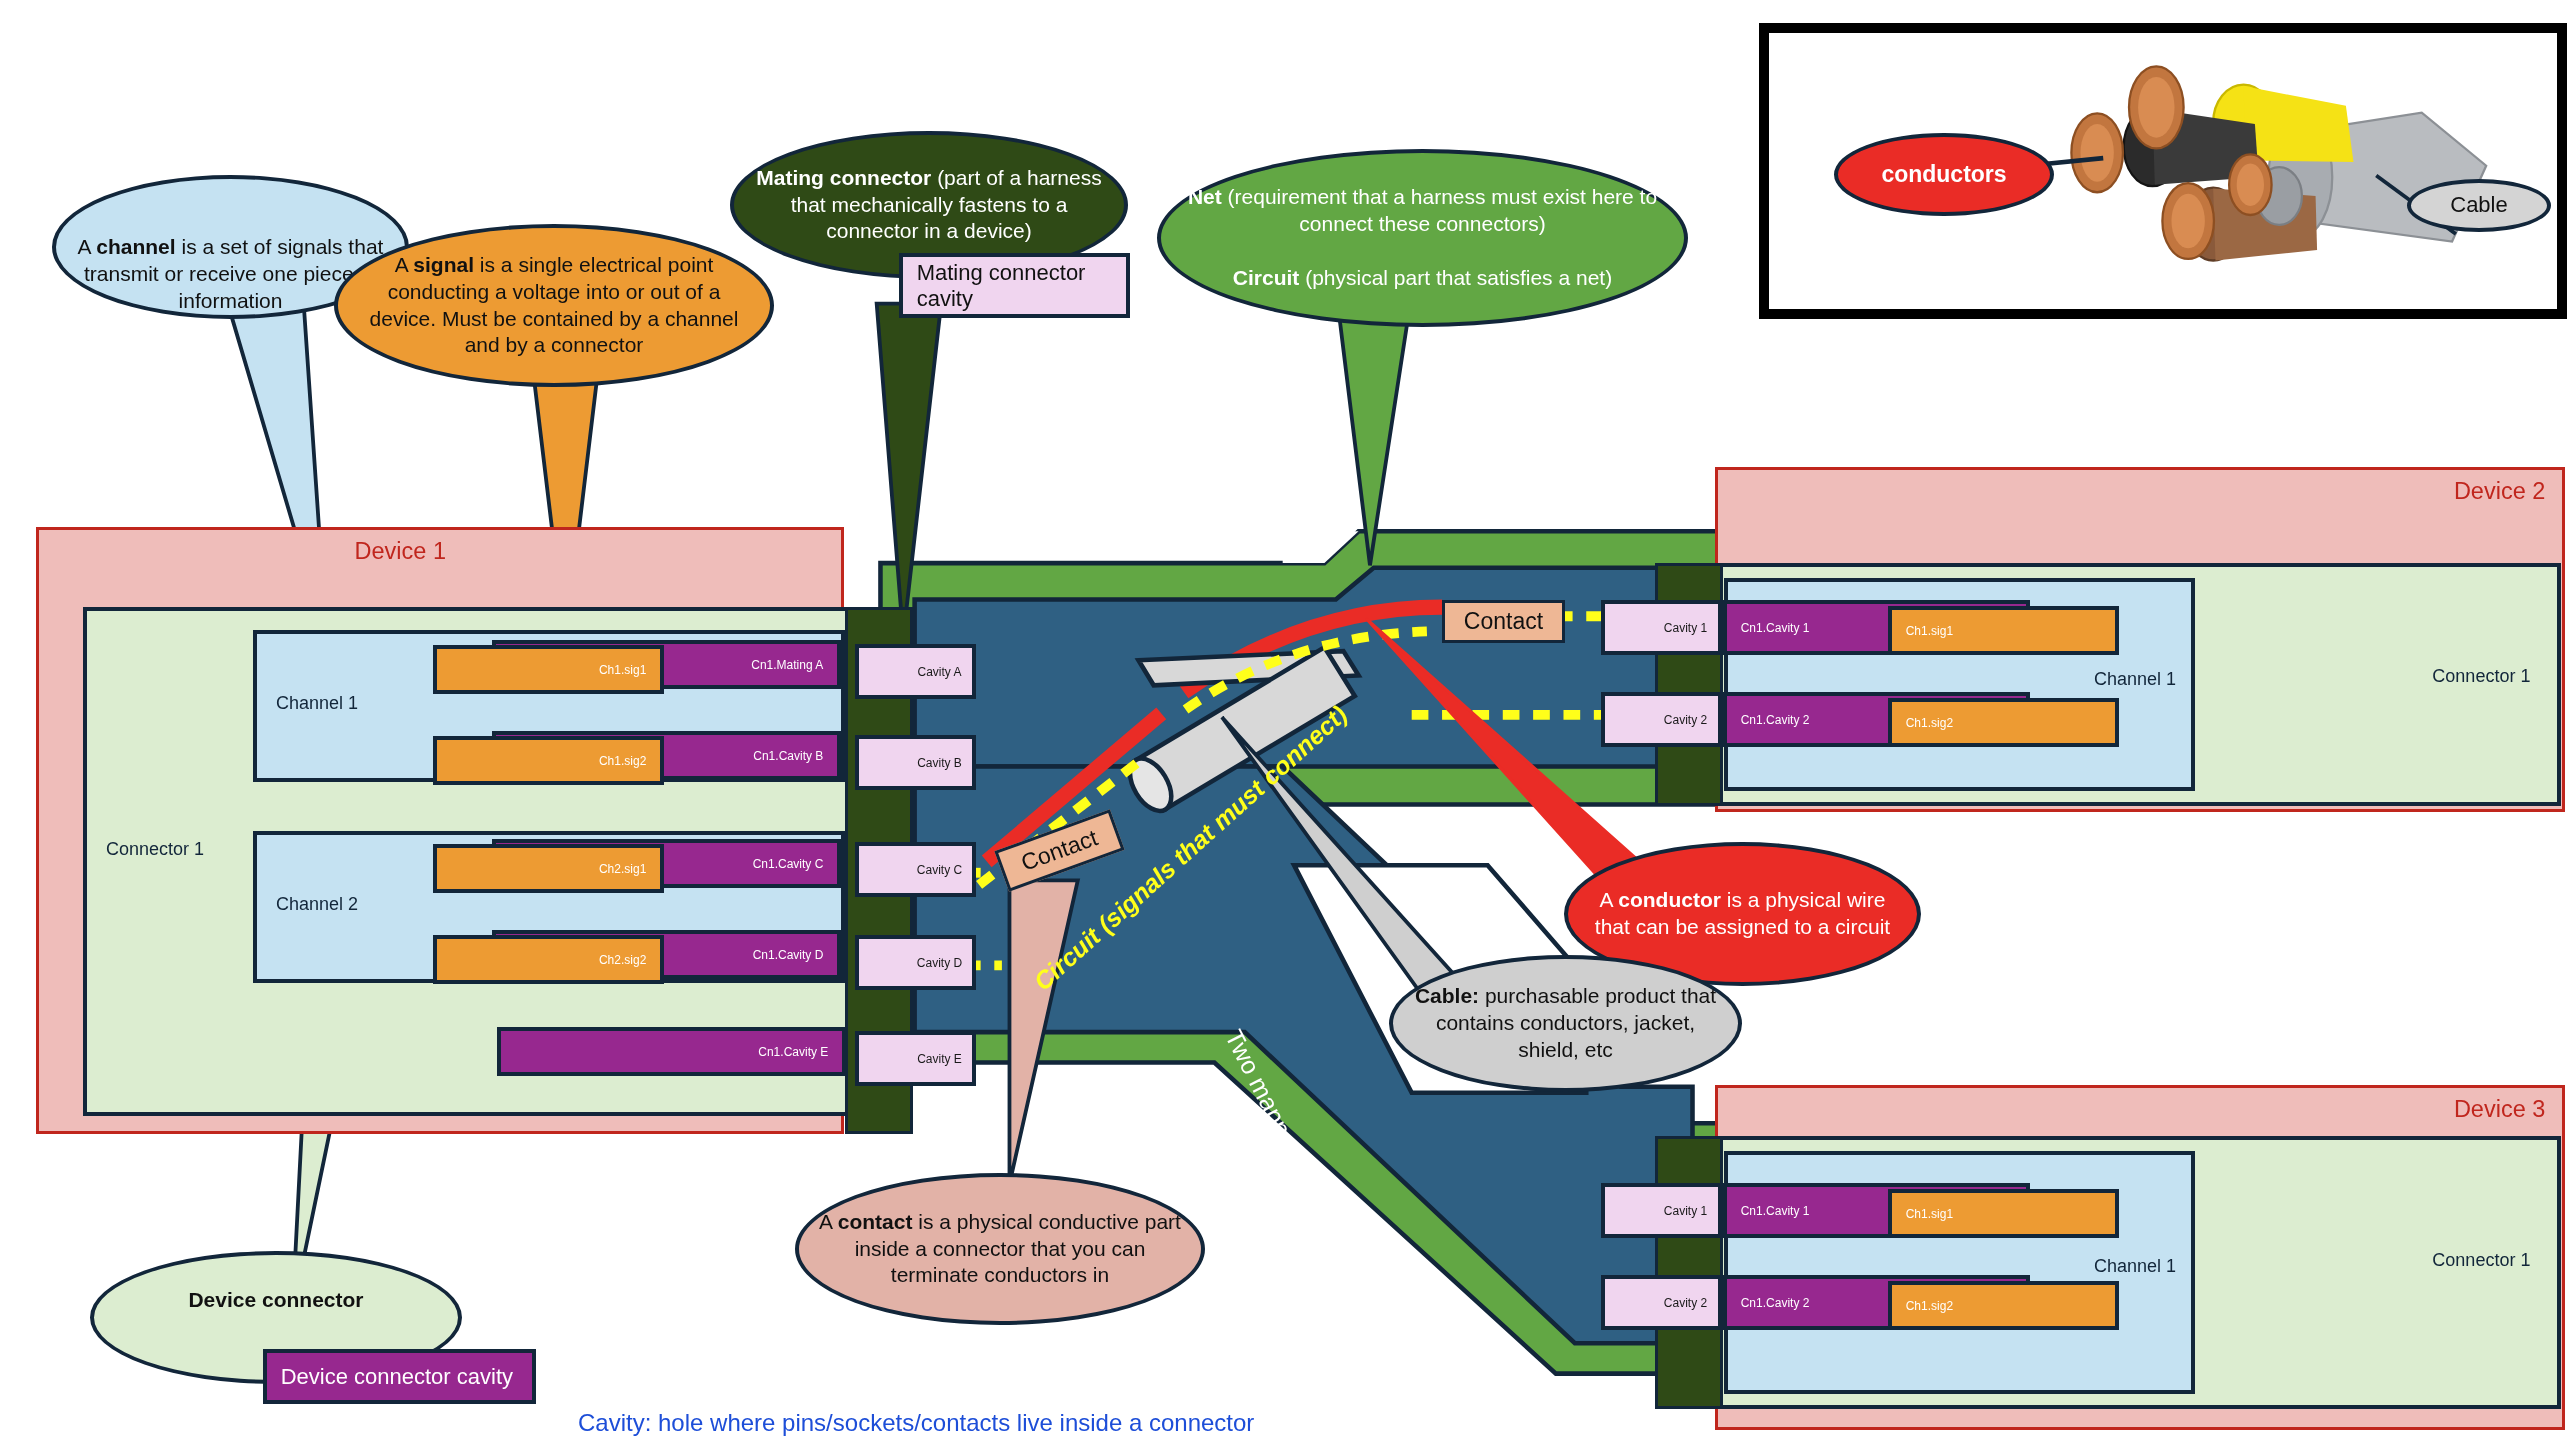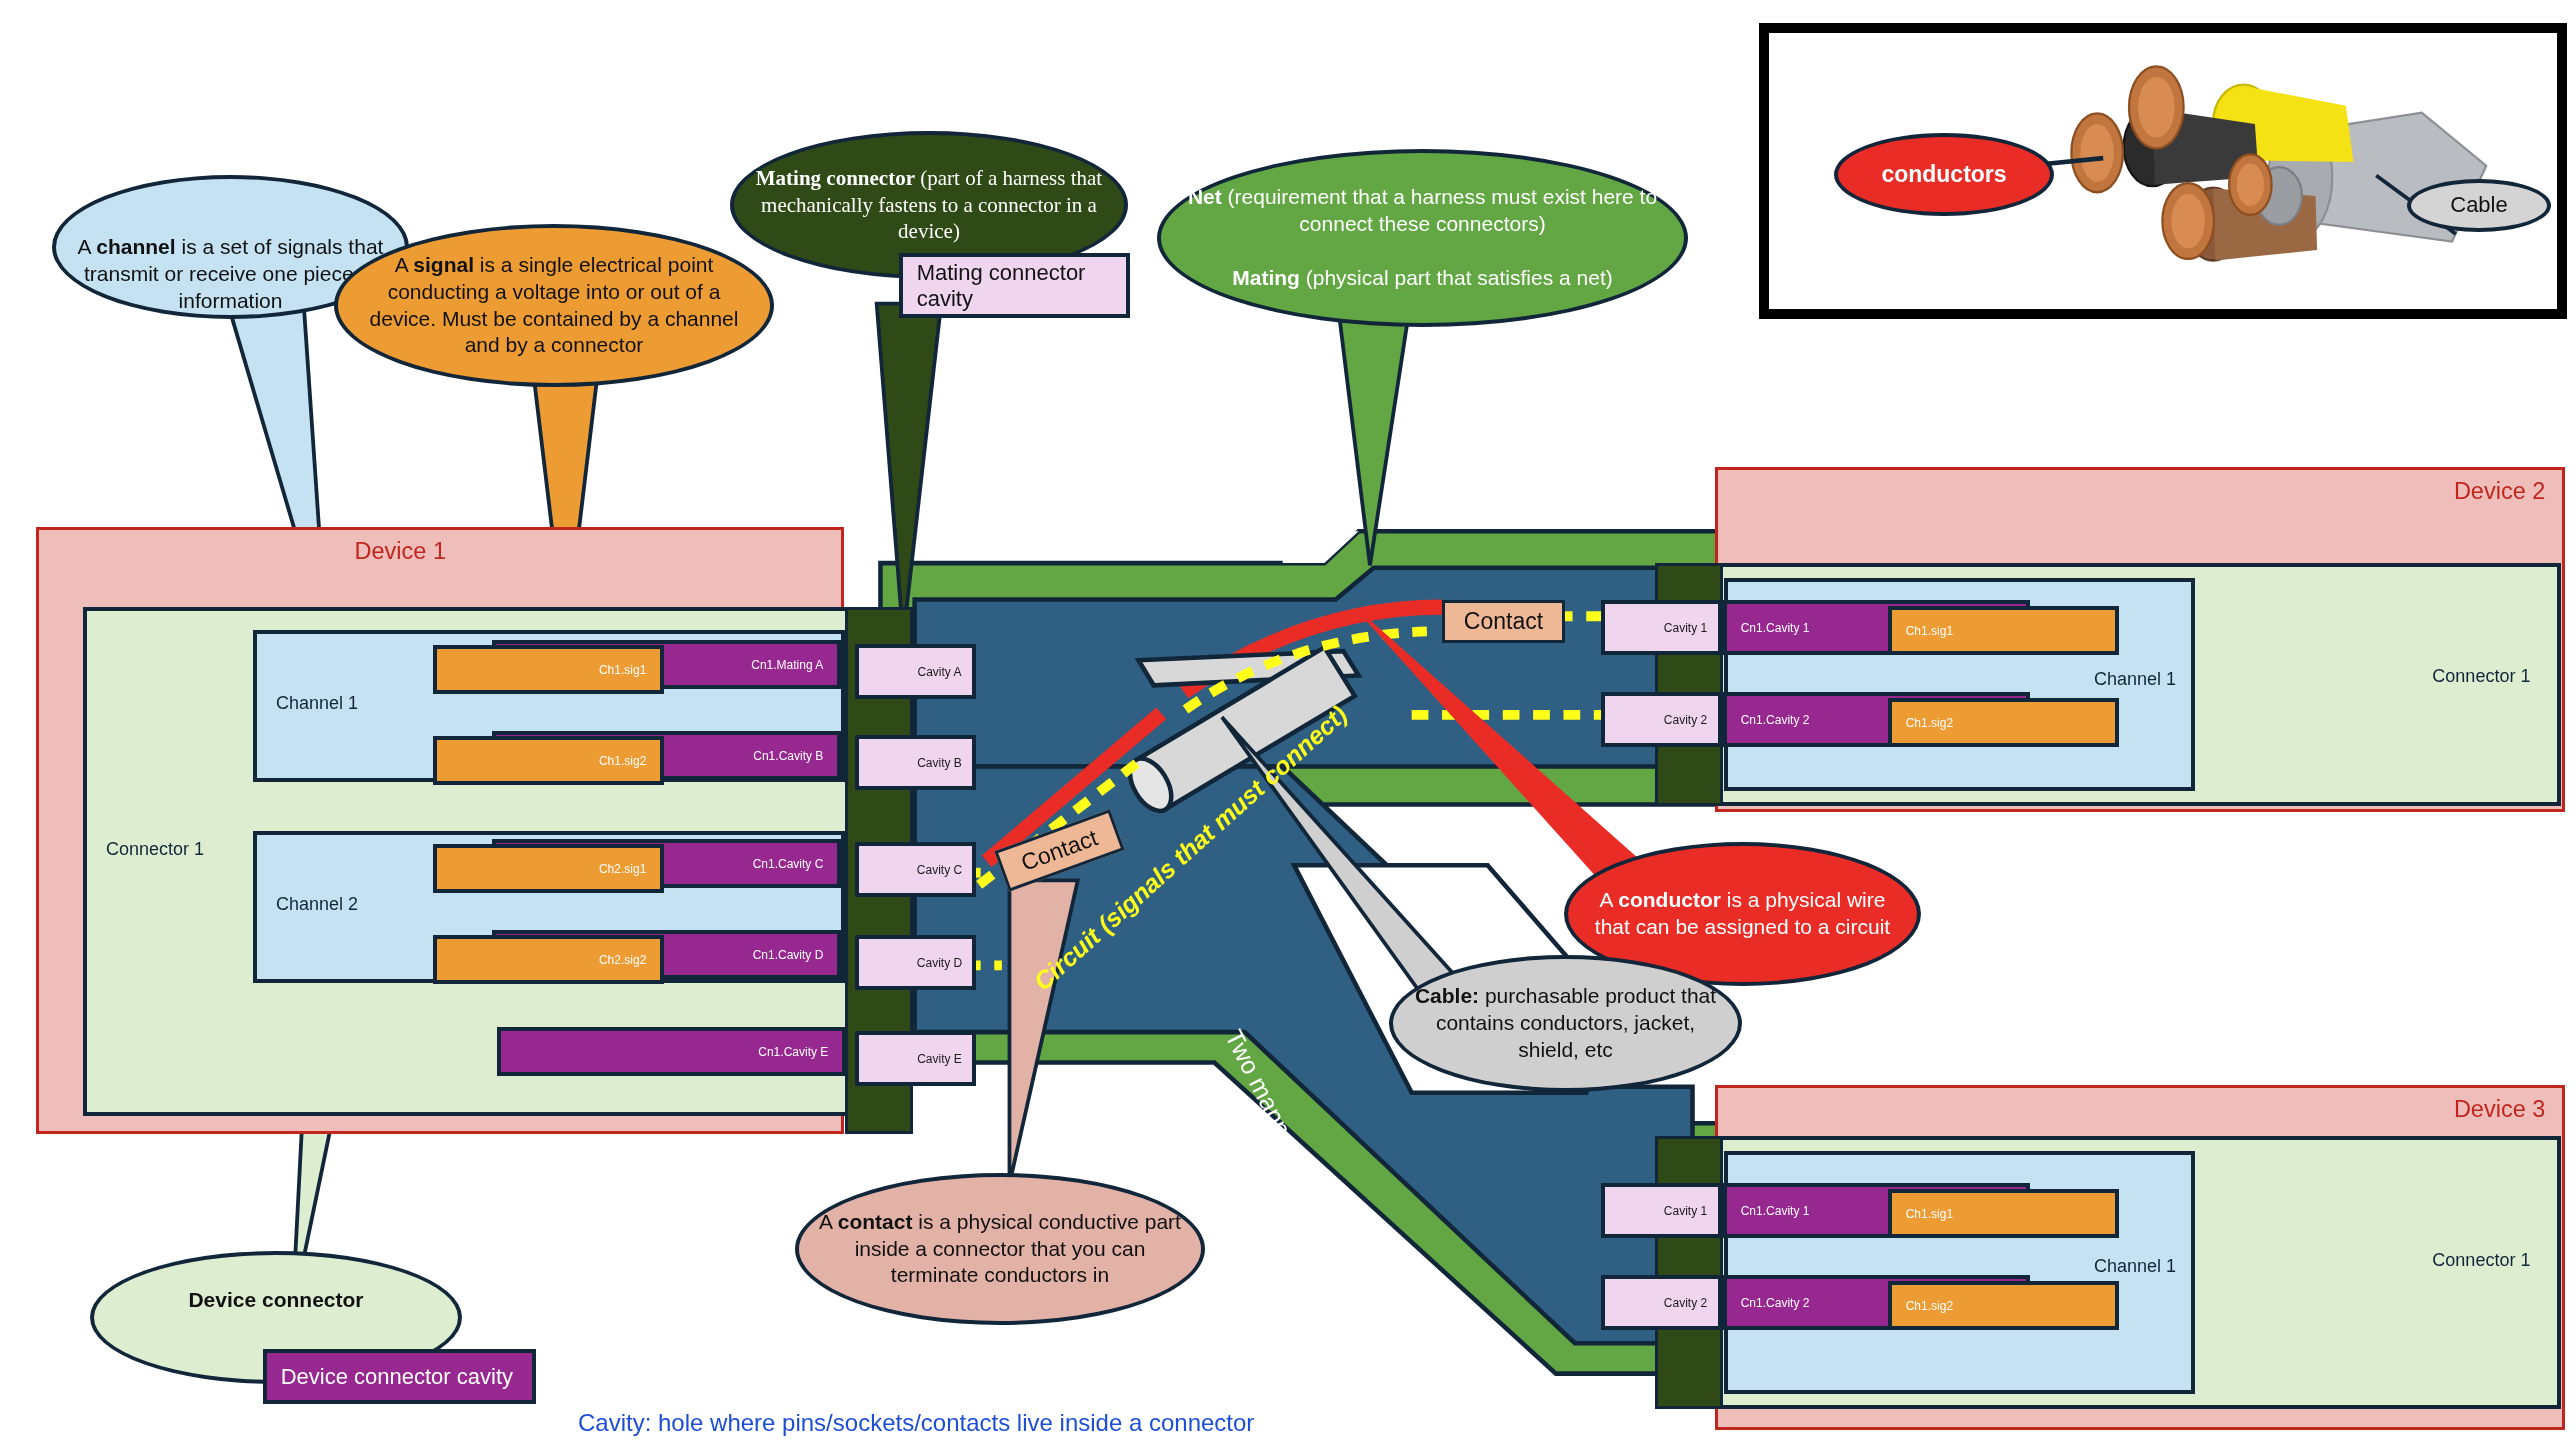--- a/index.html
+++ b/index.html
@@ -233,7 +233,7 @@
     </div>
   </div>
 
-  <div class="abs bubble b-dgreen" style="left:730px;top:131px;width:398px;height:148px;font-family:Liberation Serif, serif;">
+  <div class="abs bubble b-dgreen" style="left:730px;top:131px;width:398px;height:148px;">
     <div class="bubble-txt">
       <b>Mating connector</b> (part of a harness that mechanically fastens to a connector in a device)
     </div>

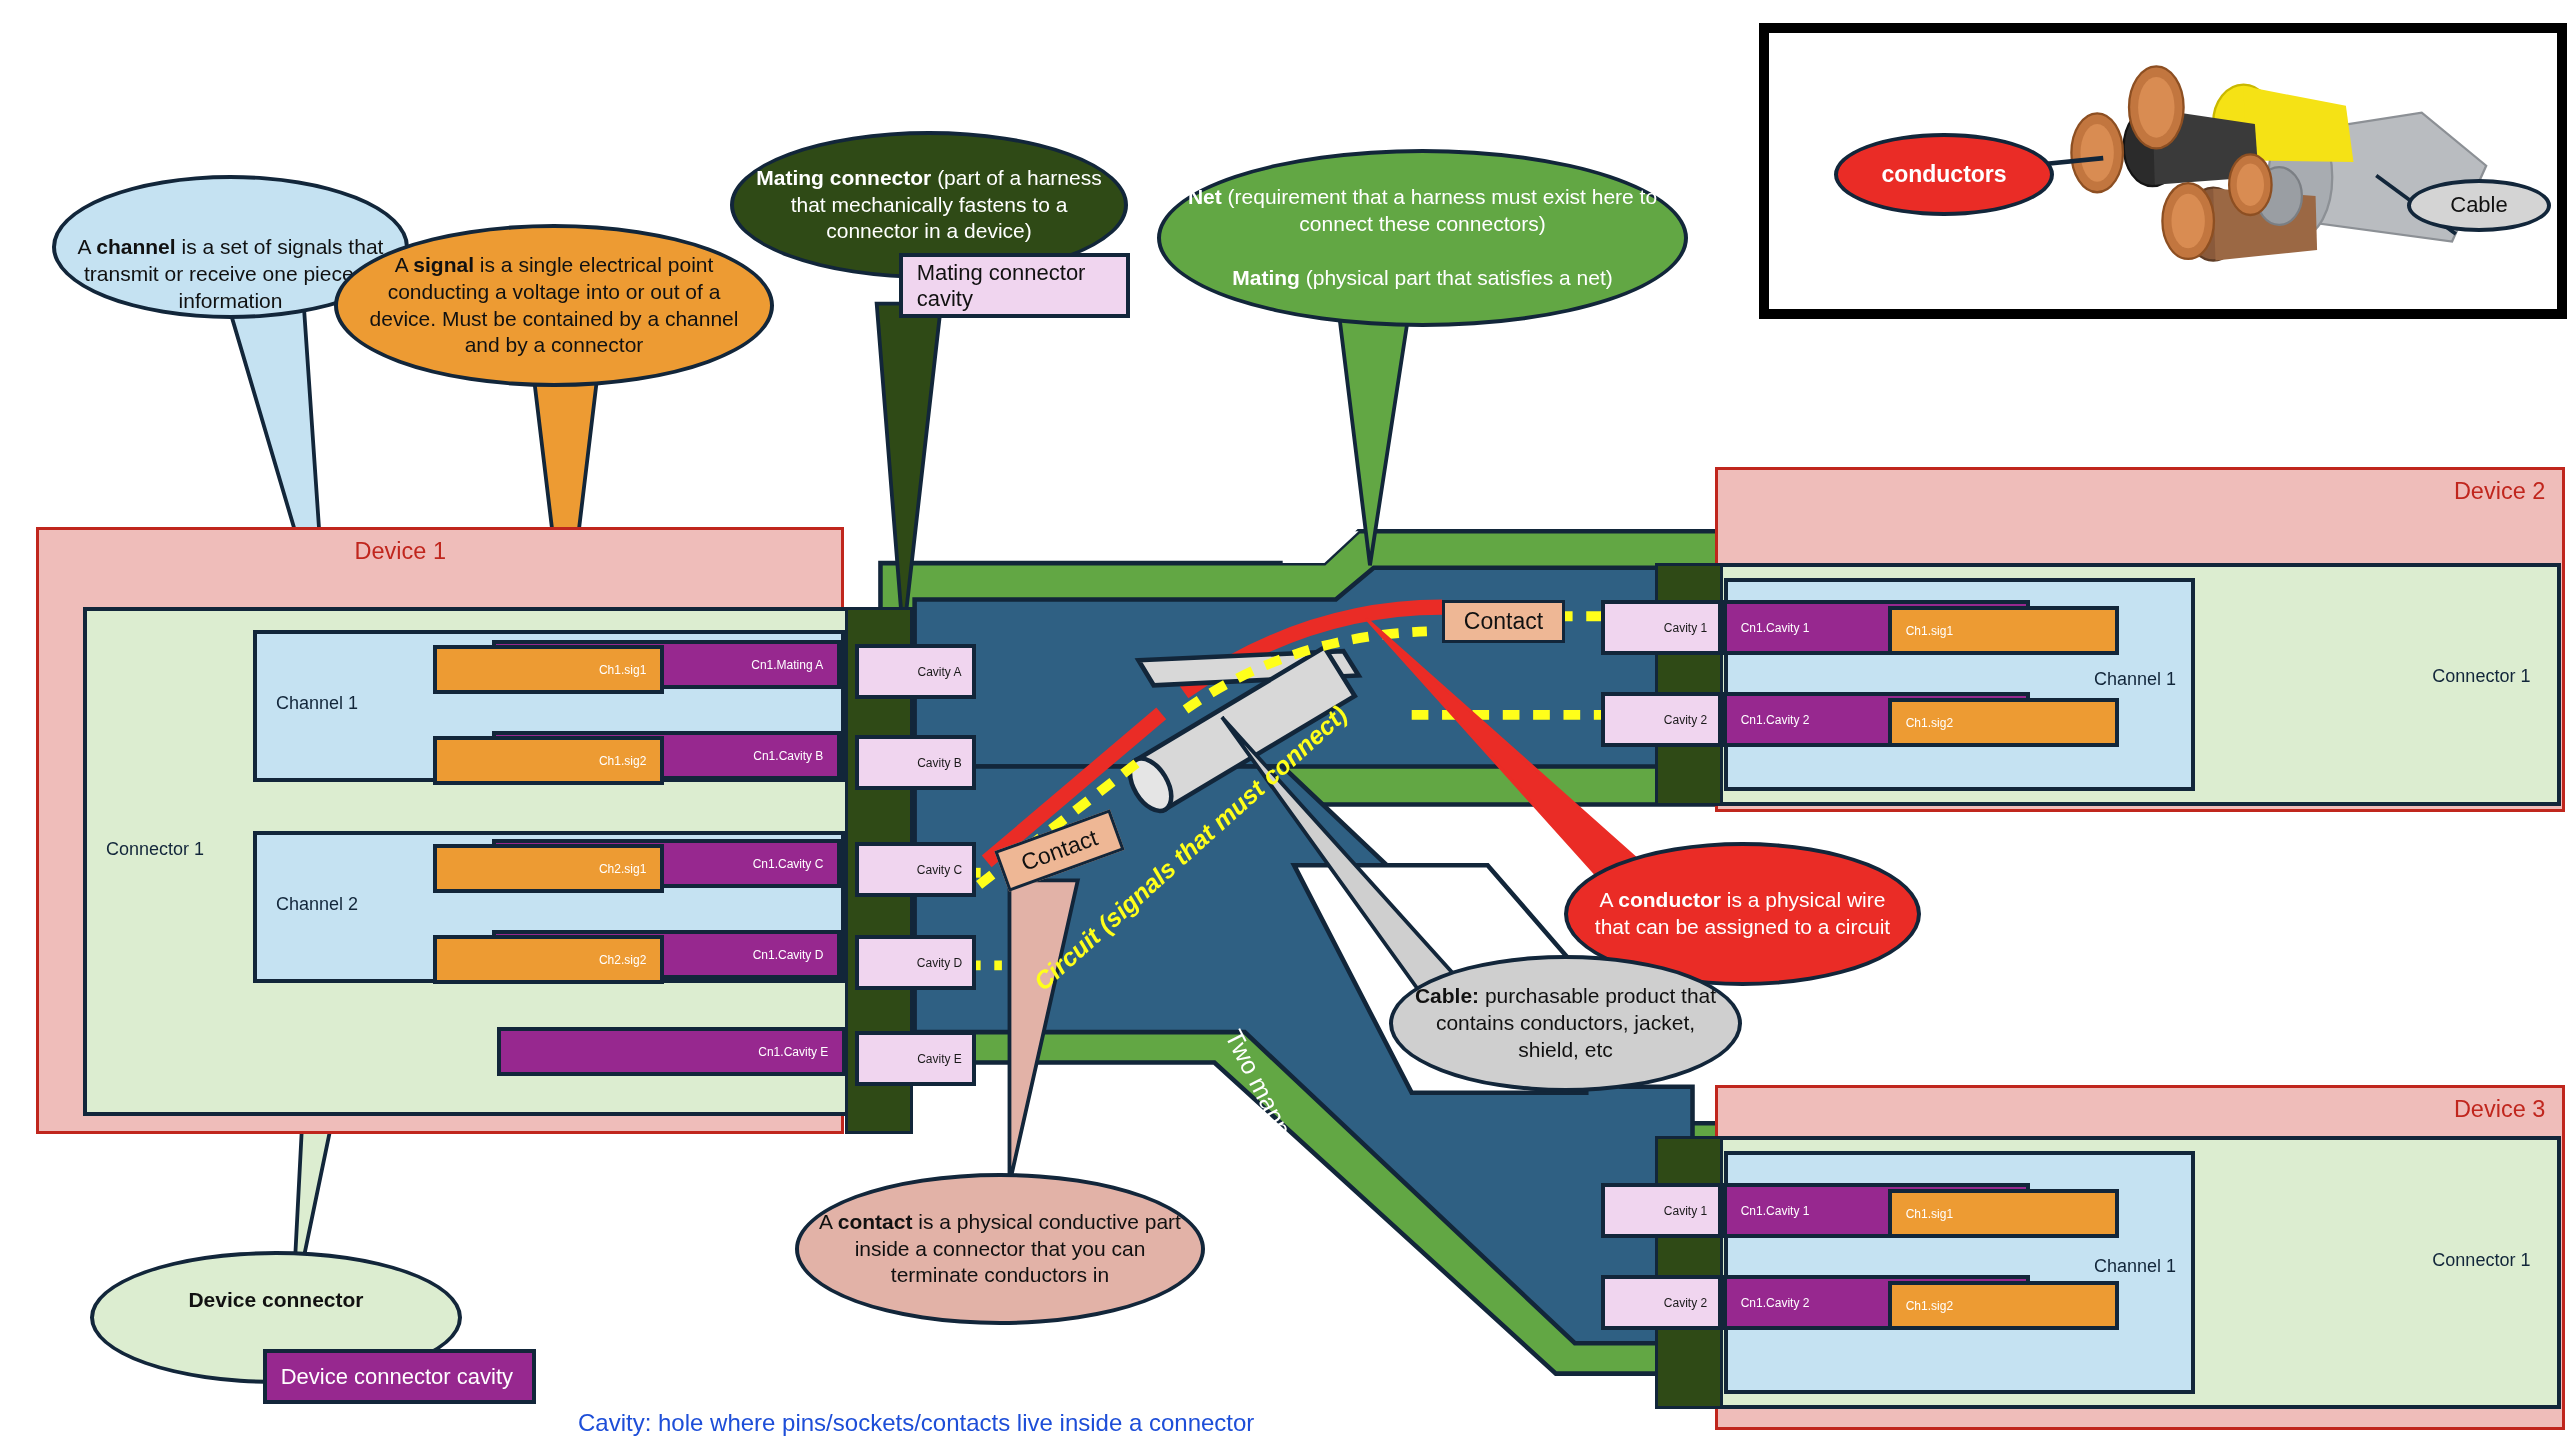--- a/index.html
+++ b/index.html
@@ -245,7 +245,7 @@
   <div class="abs bubble b-green" style="left:1157px;top:149px;width:531px;height:178px;">
     <div class="bubble-txt">
       <b>Net</b> (requirement that a harness must exist here to connect these connectors)<br><br>
-      <b>Mating</b> (physical part that satisfies a net)
+      <b>Circuit</b> (physical part that satisfies a net)
     </div>
   </div>
 

